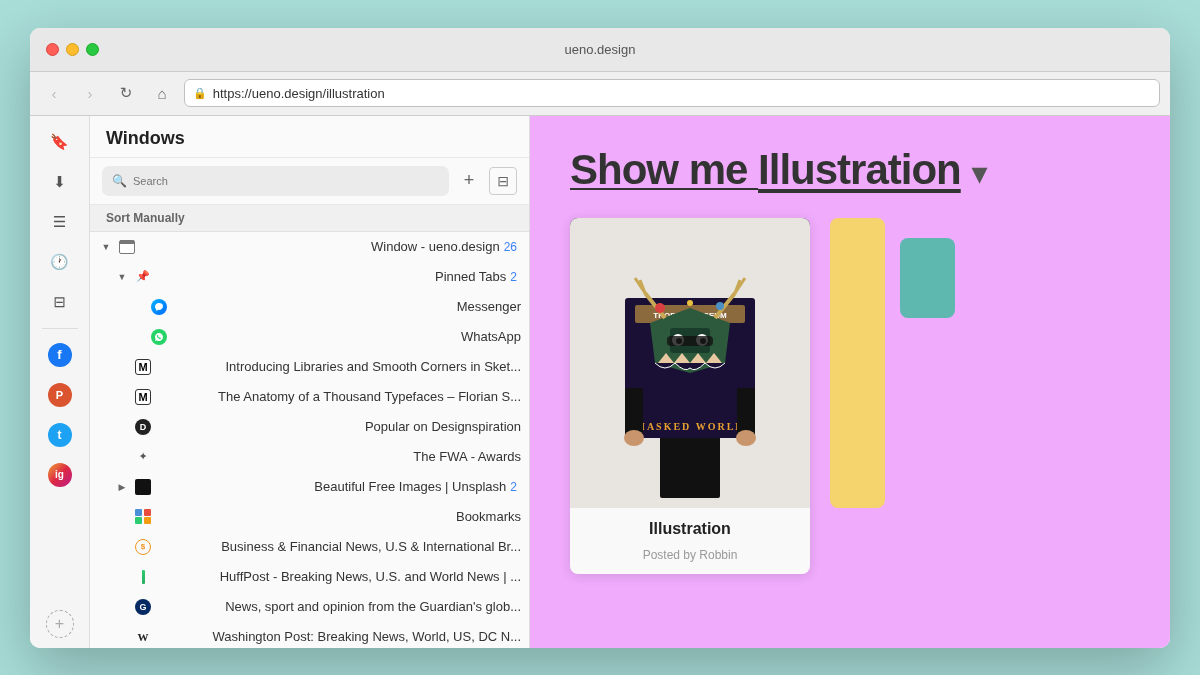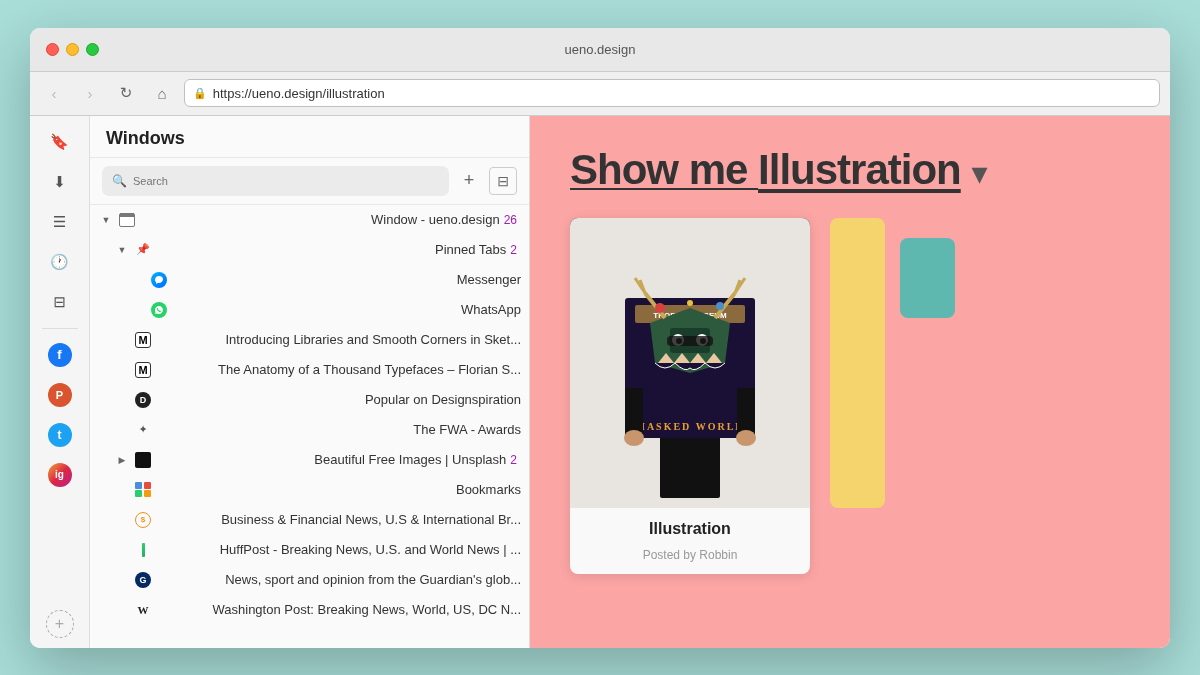--- a/index.html
+++ b/index.html
@@ -363,7 +363,7 @@
     
     .web-content {
       flex: 1;
-      background: #fca5a5;
+      background: #f0abfc;
       overflow: hidden;
       position: relative;
     }

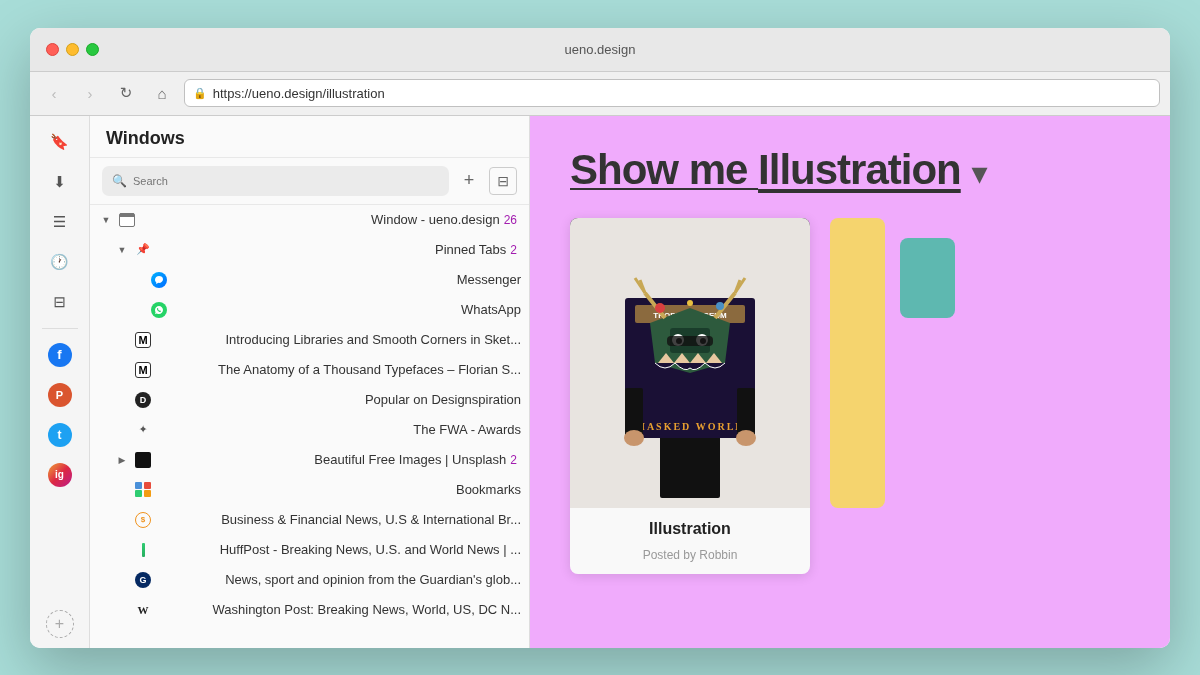--- a/index.html
+++ b/index.html
@@ -495,6 +495,7 @@
         <button class="add-window-btn">+</button>
         <button class="new-tab-btn">⊟</button>
       </div>
+      <div class="sort-label">Sort Manually</div>
       <div class="tree-list">
 
         <div class="tree-item indent-0">

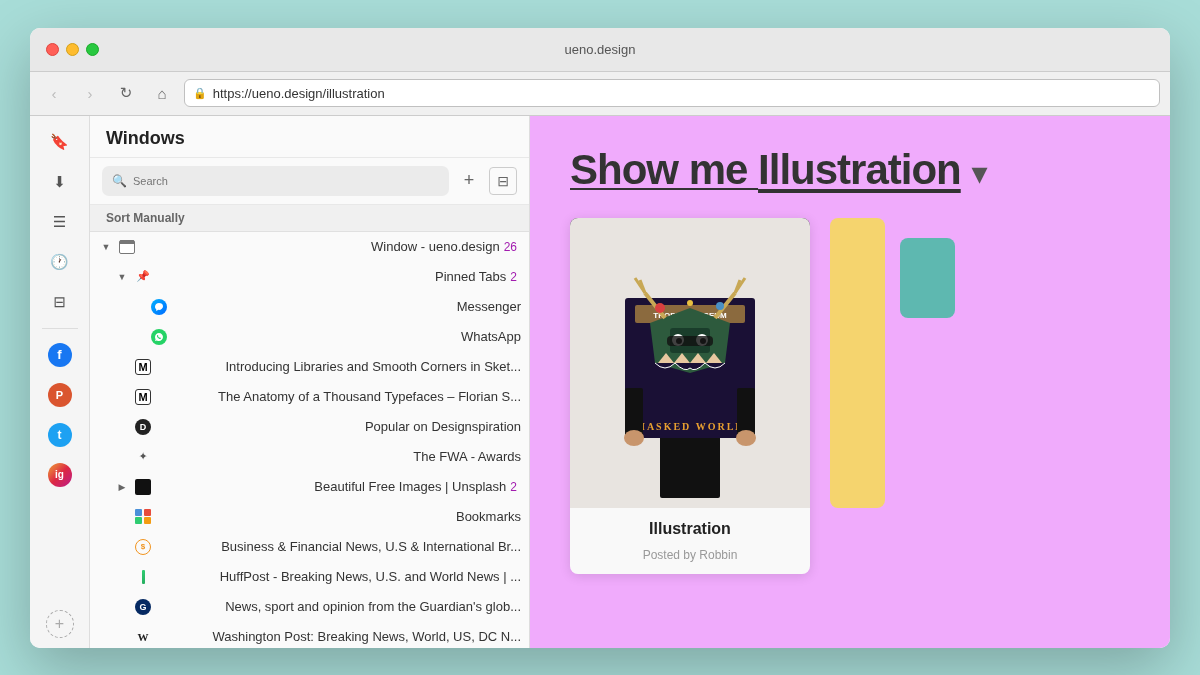--- a/index.html
+++ b/index.html
@@ -269,7 +269,7 @@
     }
     .tree-item-count {
       font-size: 12px;
-      color: #a21caf;
+      color: #3b82f6;
       margin-right: 4px;
       flex-shrink: 0;
     }

